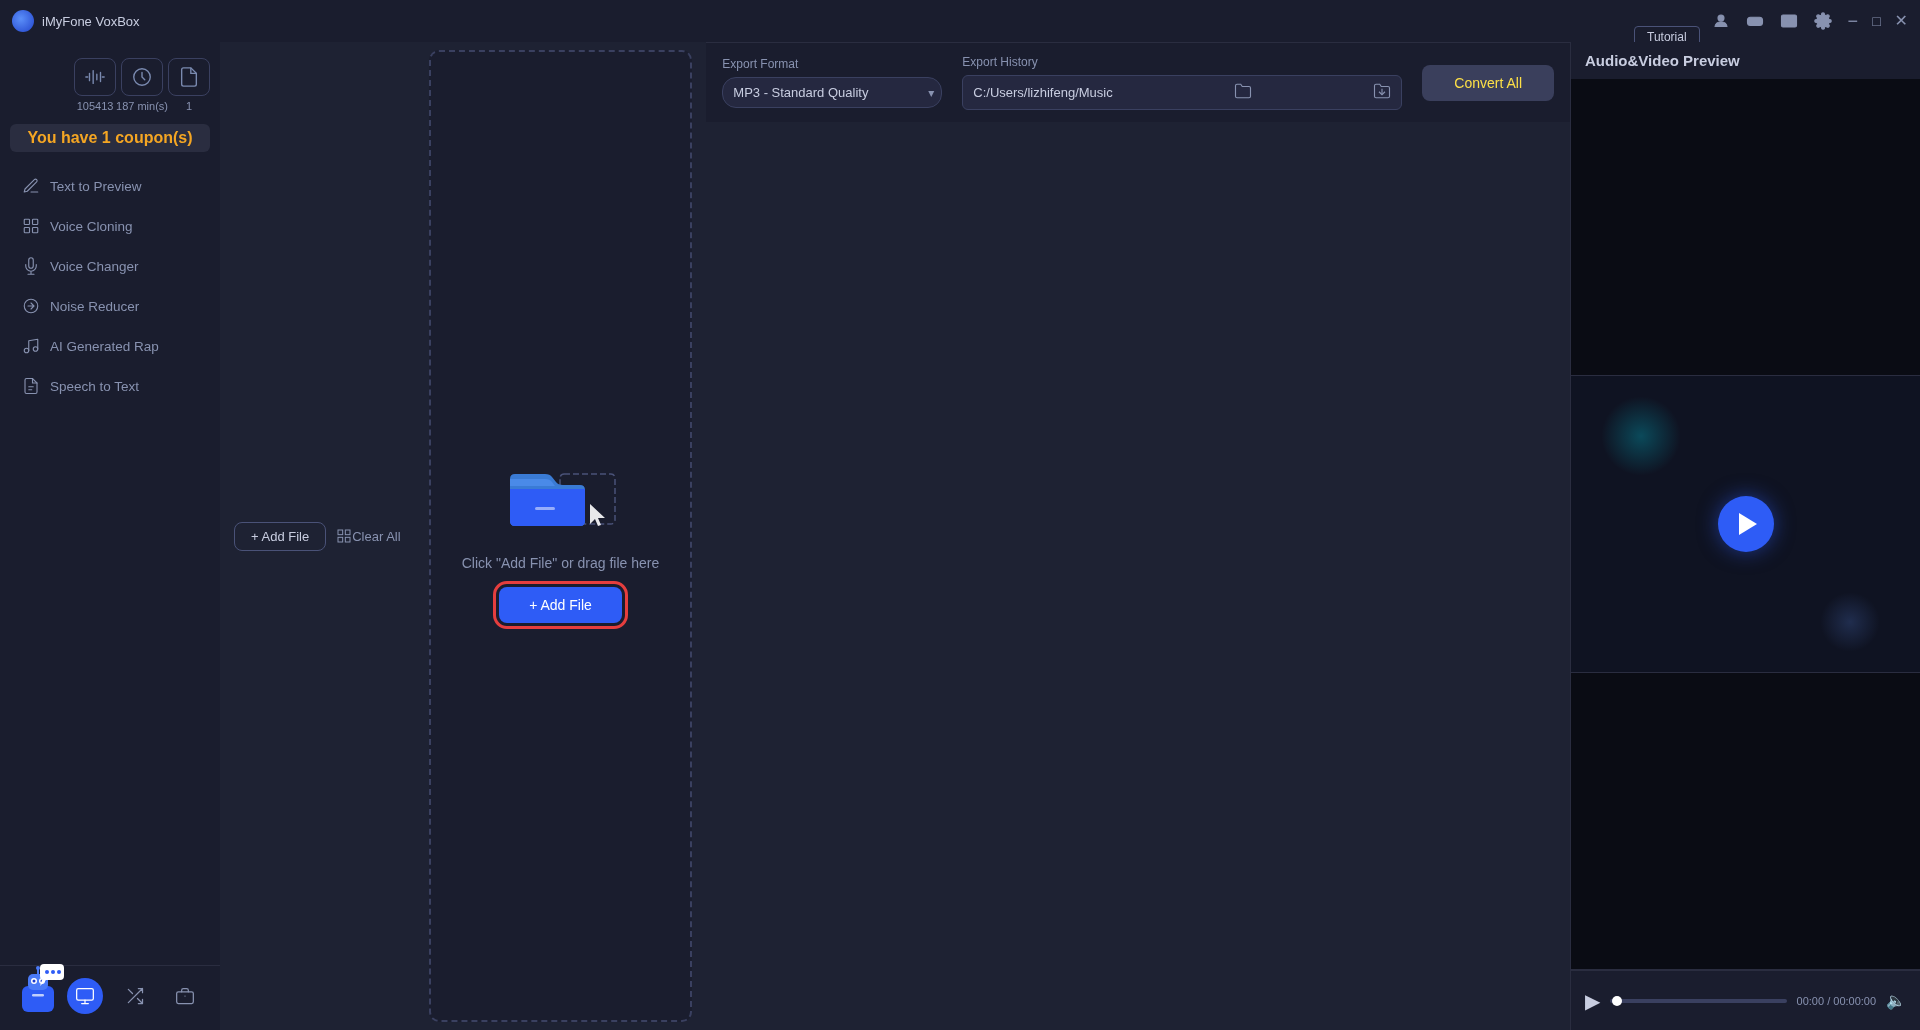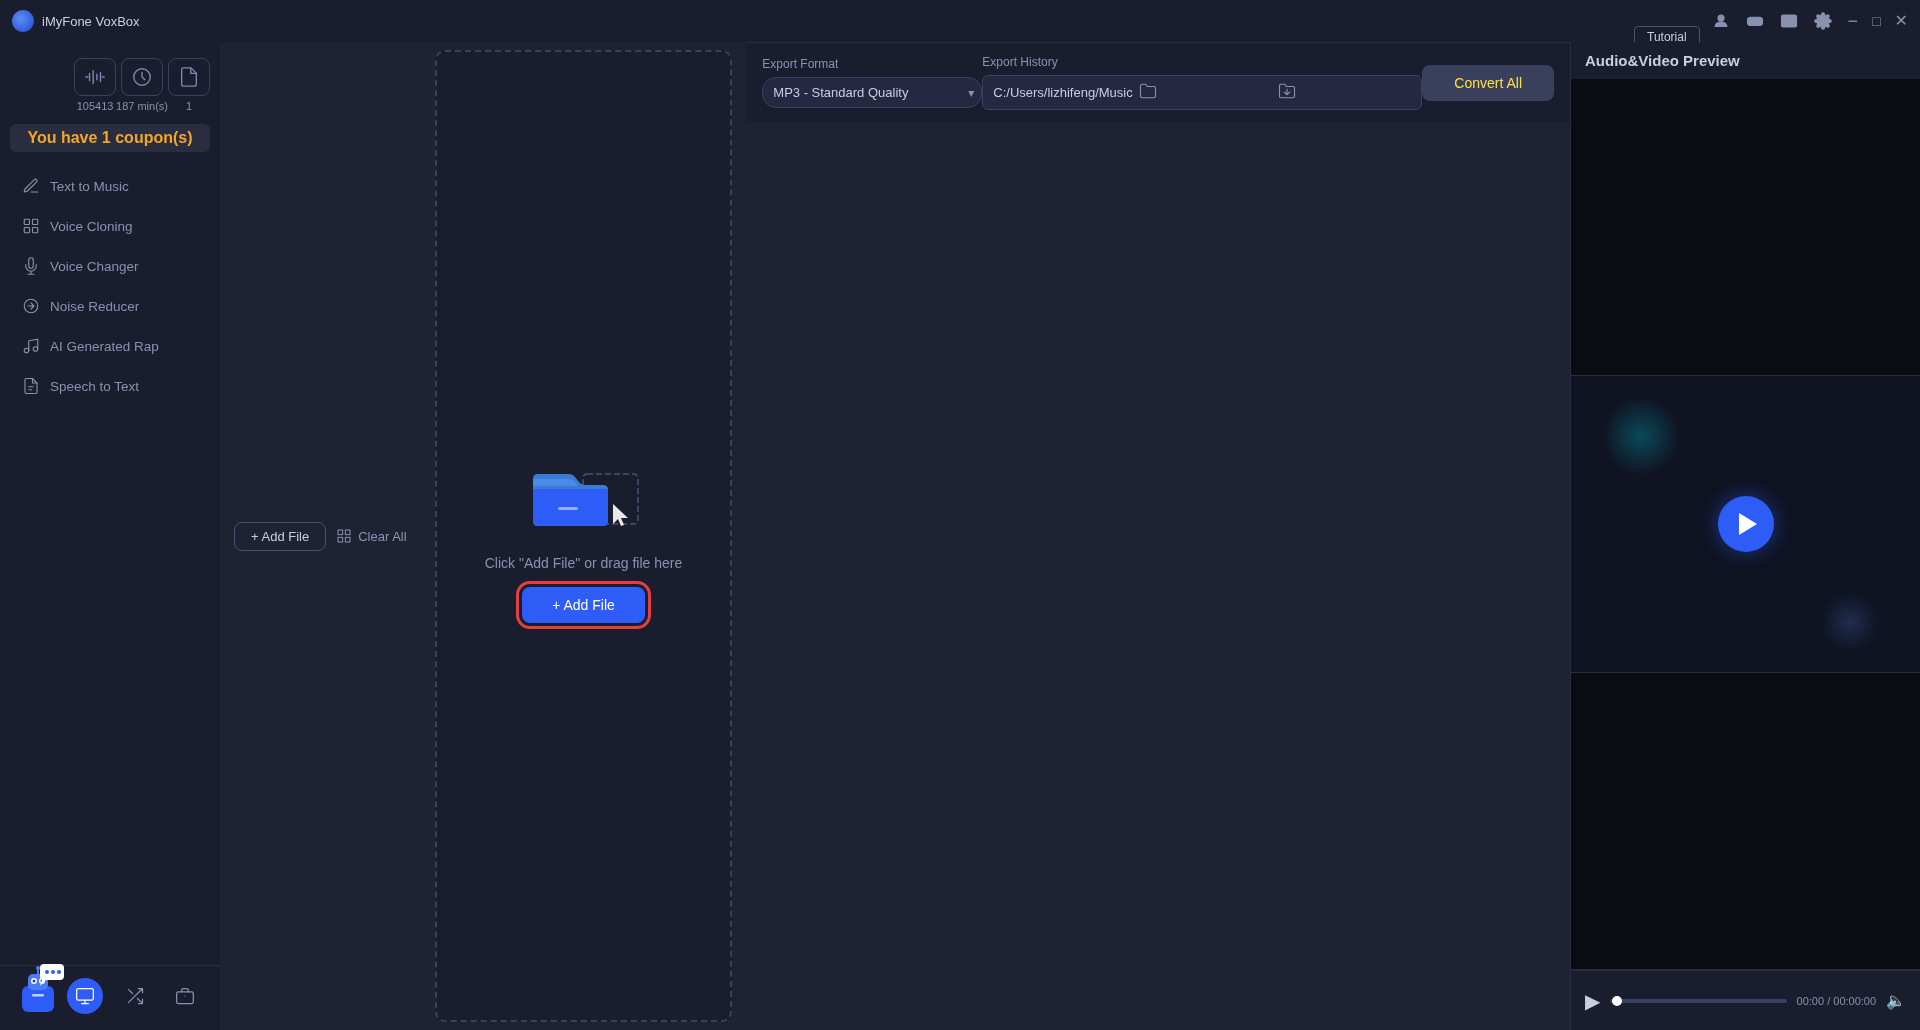--- a/index.html
+++ b/index.html
@@ -285,6 +285,7 @@
       display: flex;
       align-items: center;
       padding: 0 16px;
+      gap: 20px;
       flex-shrink: 0;
       border-top: 1px solid #2a2d40;
     }

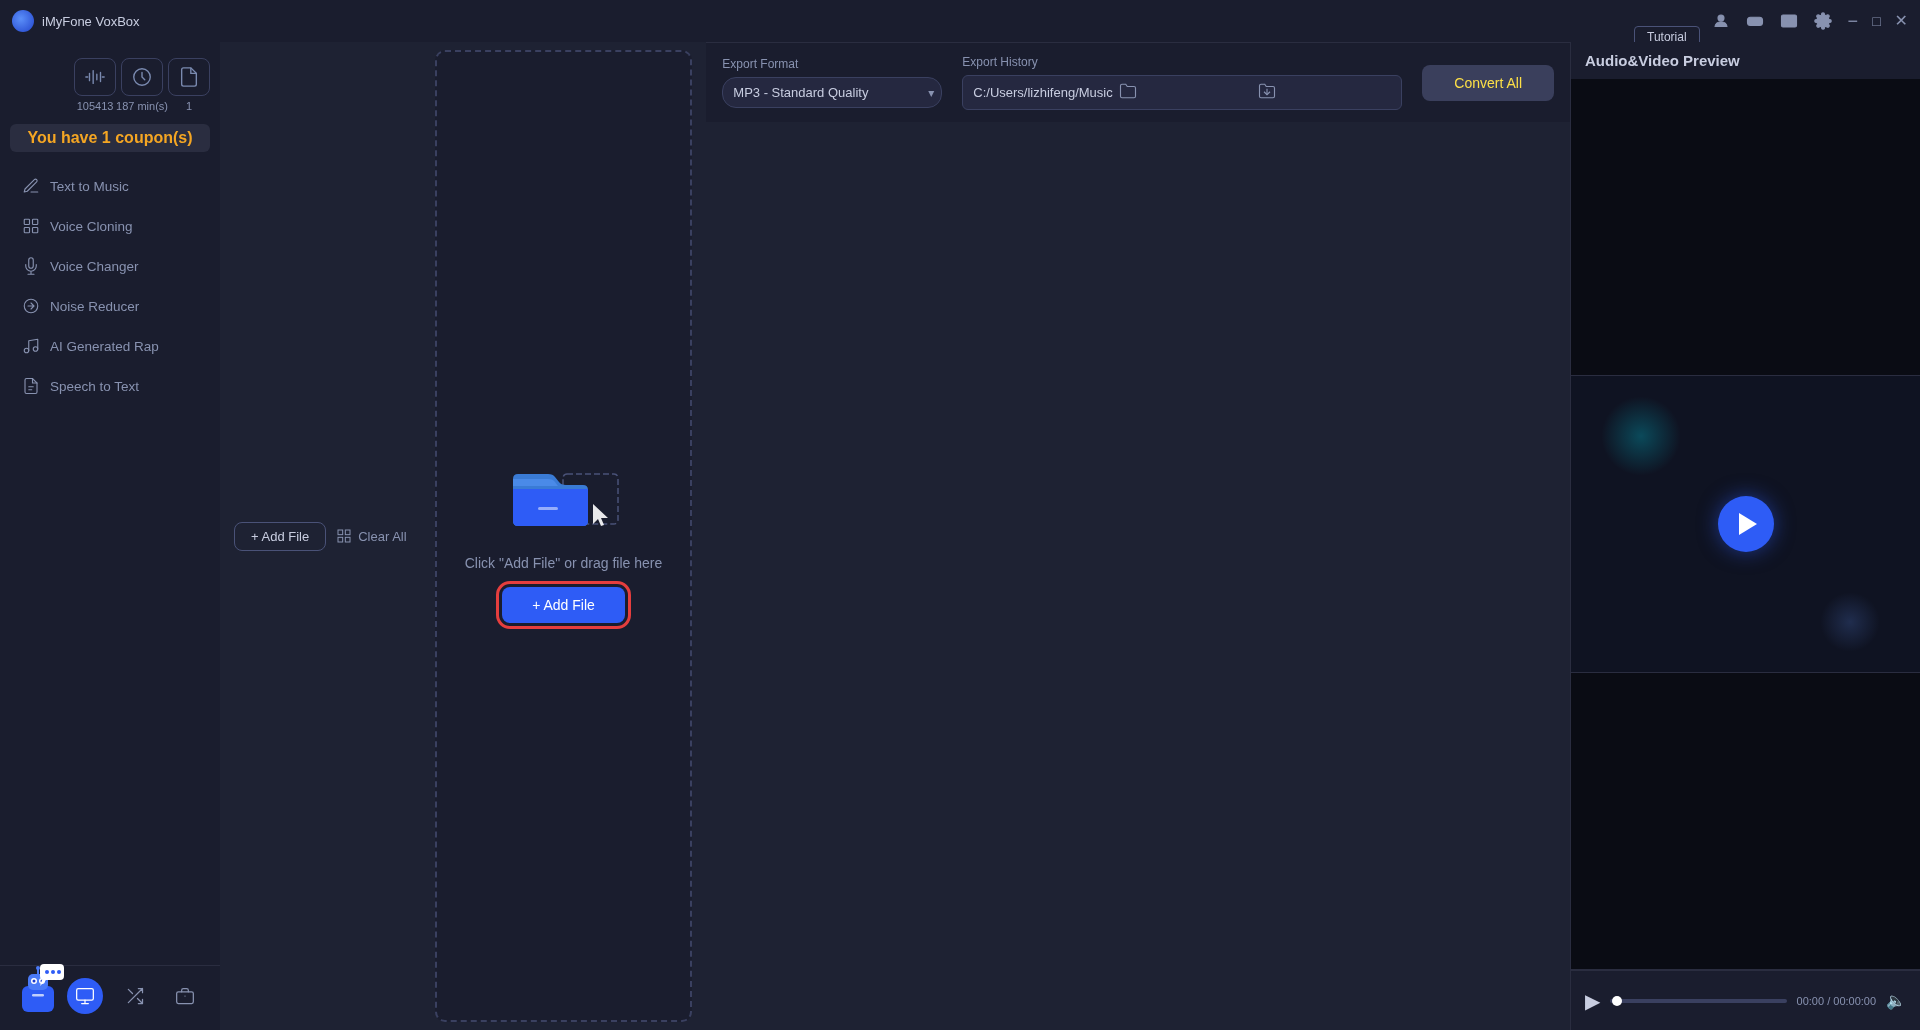--- a/index.html
+++ b/index.html
@@ -338,6 +338,7 @@
       border-radius: 6px;
       padding: 6px 10px;
       width: 440px;
+      text-align: right;
     }
     .history-path-wrap span {
       font-size: 13px;

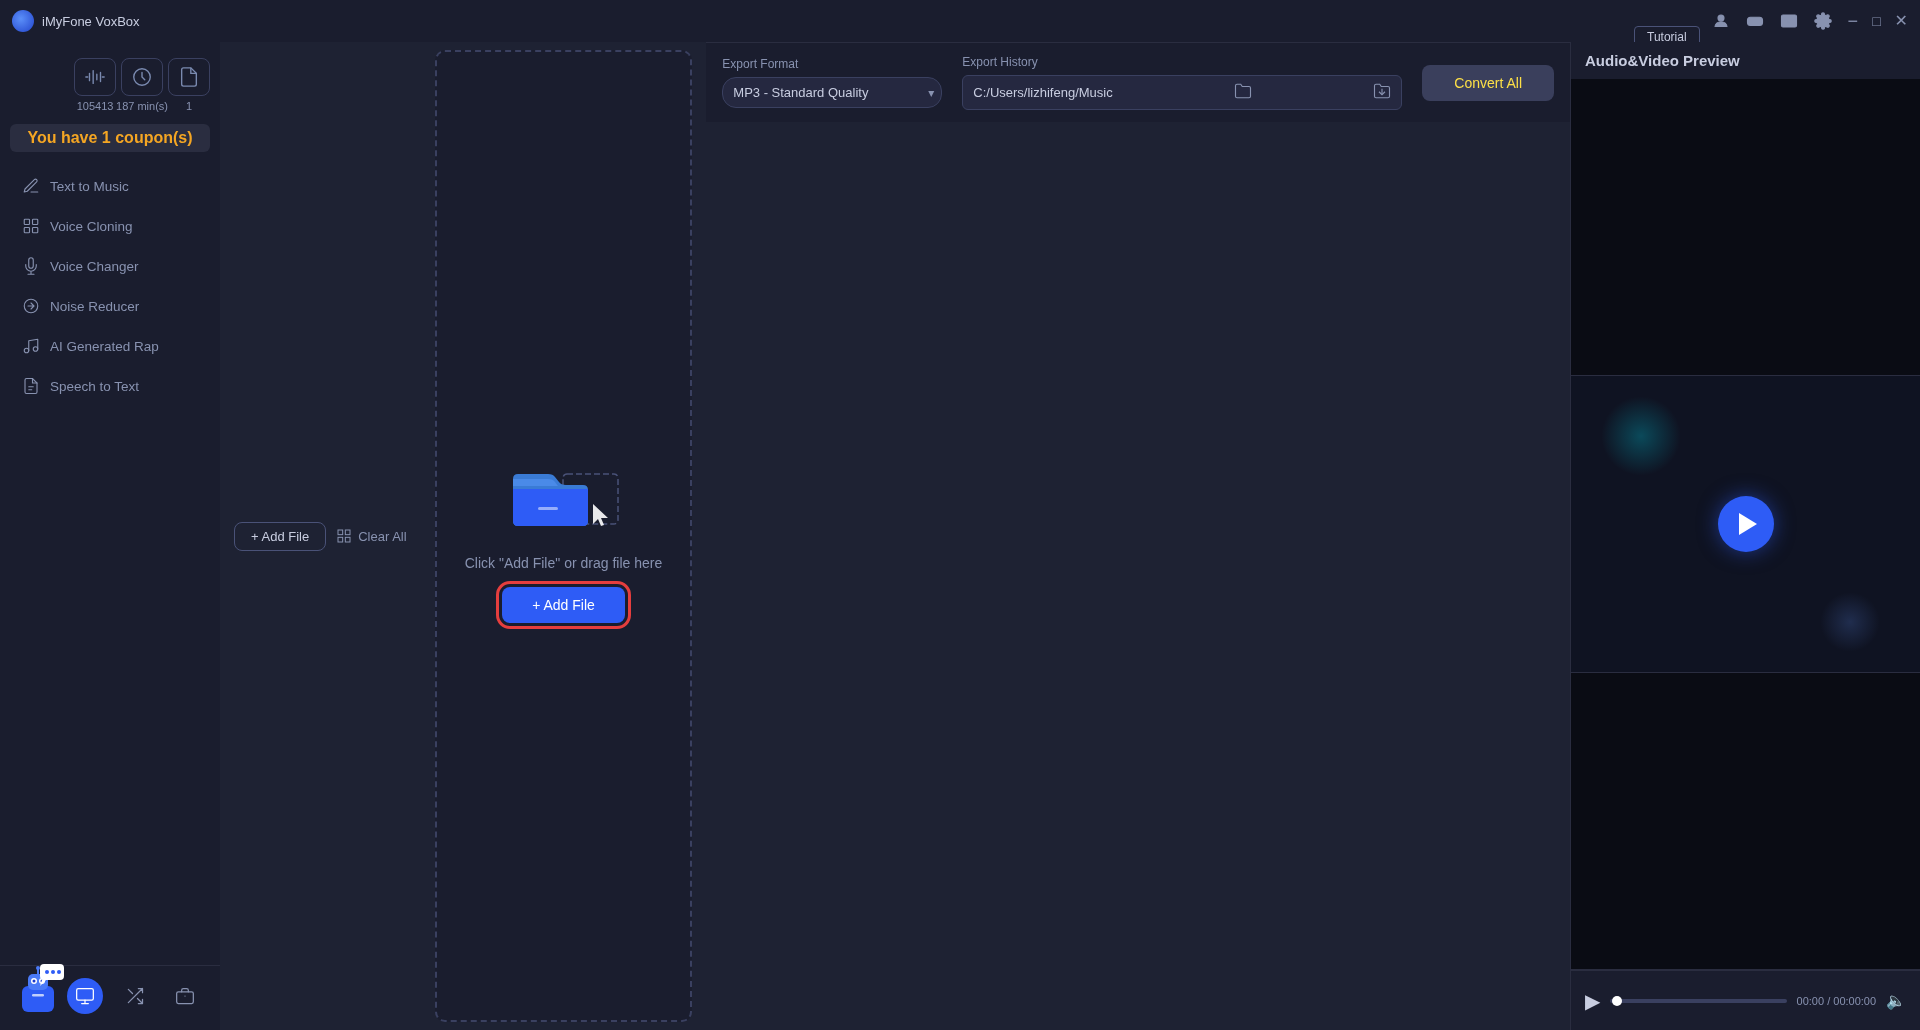--- a/index.html
+++ b/index.html
@@ -562,7 +562,7 @@
         <svg viewBox="0 0 24 24">
           <path d="M12 20h9M16.5 3.5a2.121 2.121 0 013 3L7 19l-4 1 1-4L16.5 3.5z" stroke="currentColor" stroke-width="1.5" fill="none" stroke-linecap="round" stroke-linejoin="round"></path>
         </svg>
-        <span>Text to Music</span>
+        <span>Text to Preview</span>
       </div>
       <div class="nav-item">
         <svg viewBox="0 0 24 24">

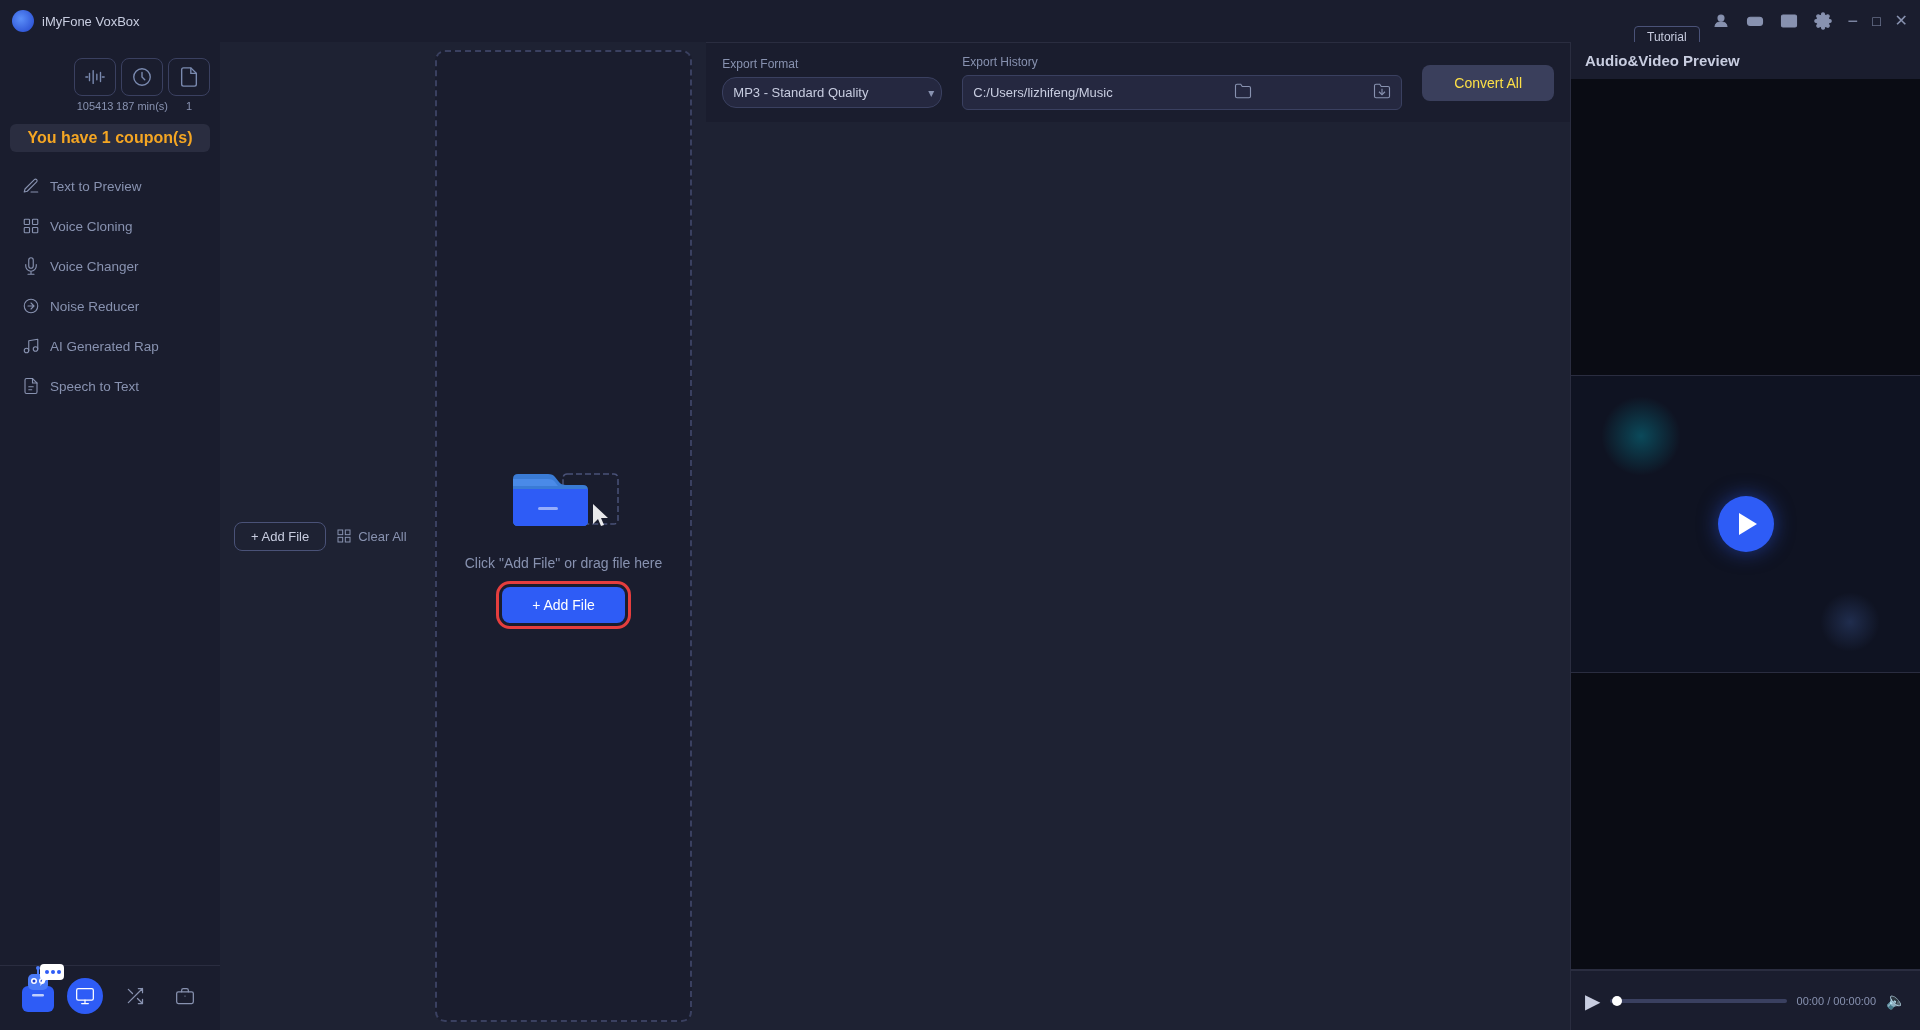--- a/index.html
+++ b/index.html
@@ -223,7 +223,6 @@
       margin-left: auto;
       display: flex;
       align-items: center;
-      gap: 6px;
       background: transparent;
       border: none;
       color: #8892b0;

